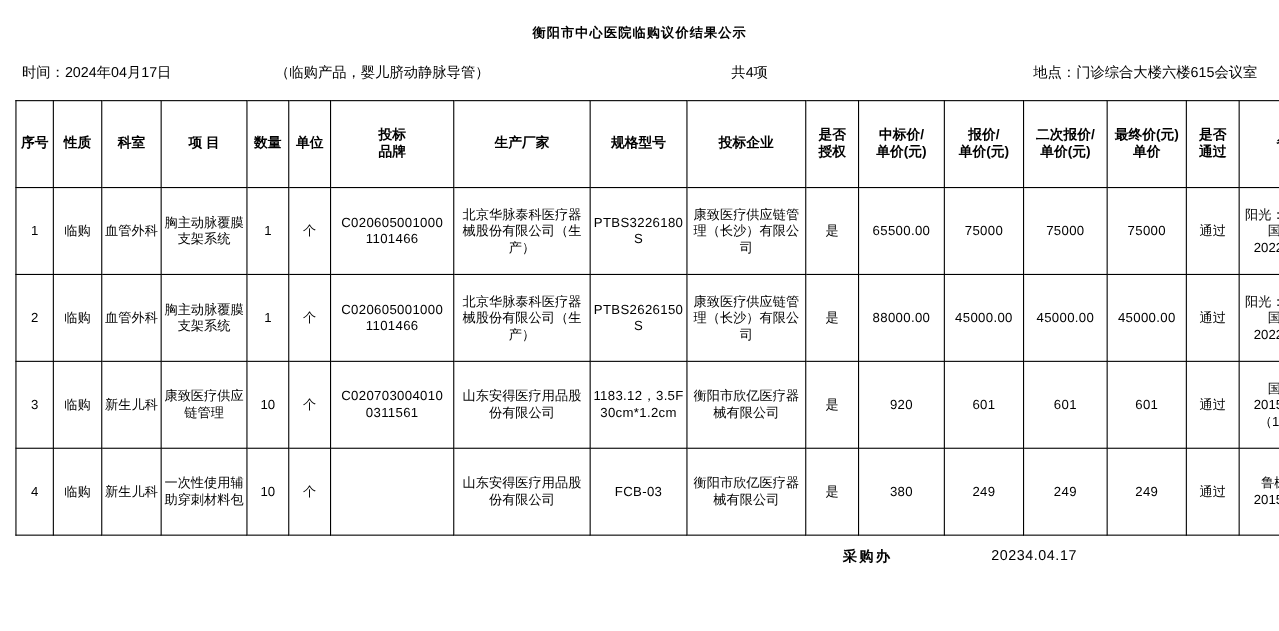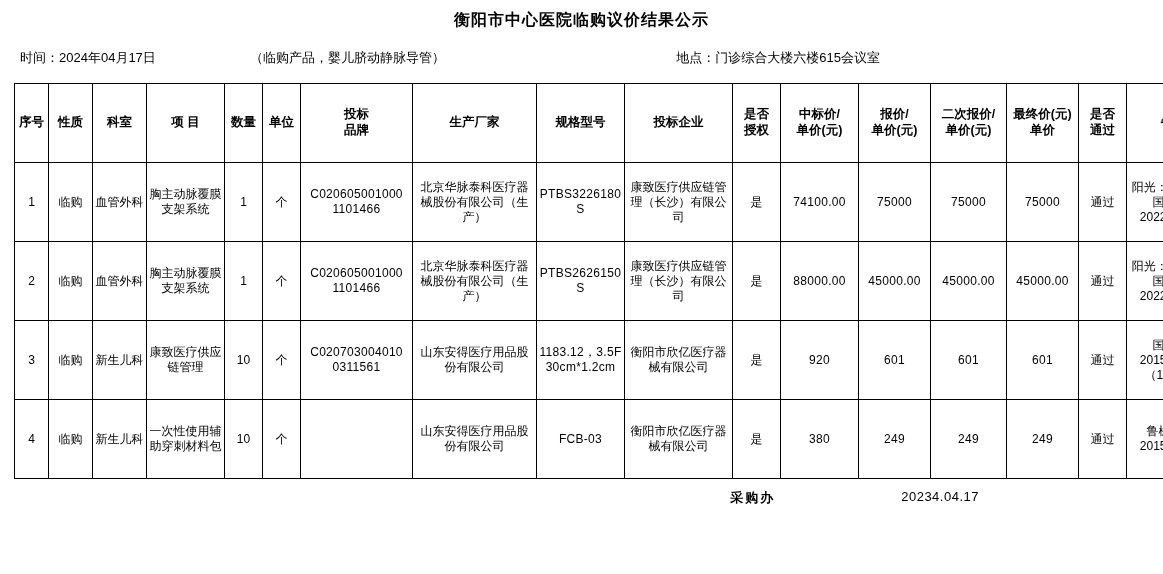--- a/index.html
+++ b/index.html
@@ -23,10 +23,10 @@
   }
   .doc-title {
     text-align: center;
-    font-size: 16px;
+    font-size: 12px;
     font-weight: bold;
     letter-spacing: 1px;
-    margin-top: 10px;
+    margin-top: 22px;
     margin-bottom: 18px;
   }
   .meta-row {

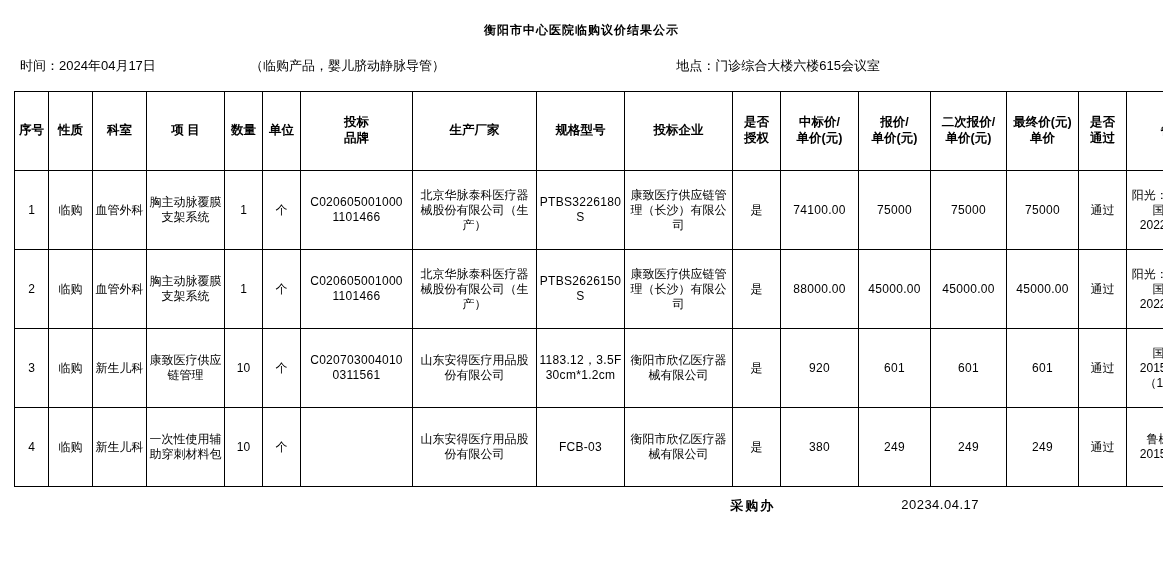--- a/index.html
+++ b/index.html
@@ -129,6 +129,7 @@
   <div class="meta-row">
     <div class="meta-left">时间：2024年04月17日</div>
     <div class="meta-note">（临购产品，婴儿脐动静脉导管）</div>
+    <div class="meta-count">共4项</div>
     <div class="meta-right">地点：门诊综合大楼六楼615会议室</div>
   </div>
 

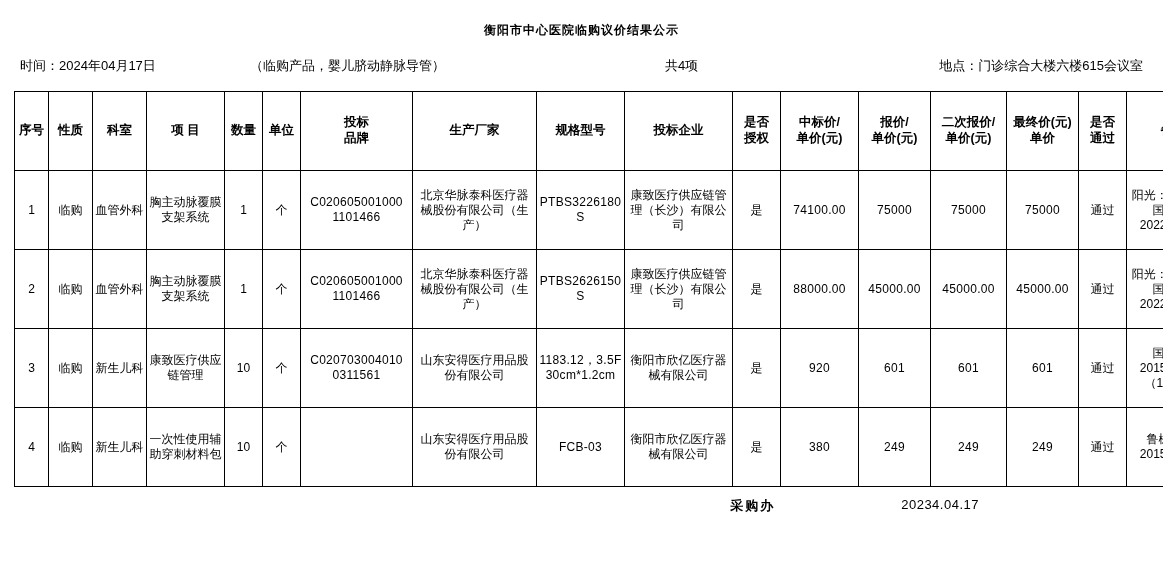--- a/index.html
+++ b/index.html
@@ -196,7 +196,7 @@
         <td class="num-cell" style="white-space:pre-line">PTBS3226180S</td>
         <td>康致医疗供应链管理（长沙）有限公司</td>
         <td>是</td>
-        <td class="num-cell">74100.00</td>
+        <td class="num-cell">65500.00</td>
         <td class="num-cell">75000</td>
         <td class="num-cell">75000</td>
         <td class="num-cell">75000</td>

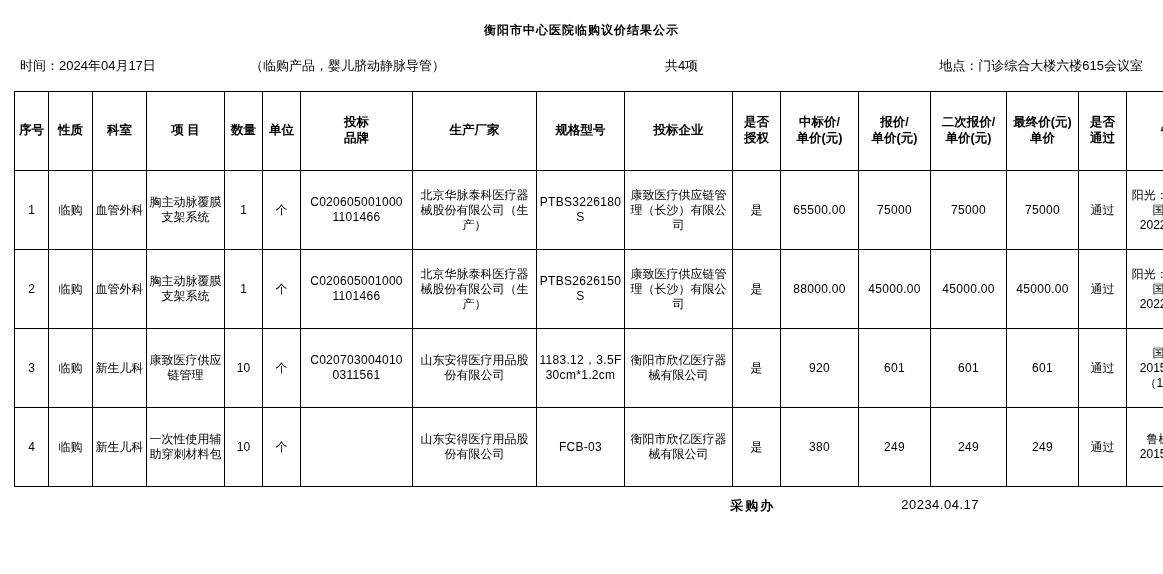--- a/index.html
+++ b/index.html
@@ -98,7 +98,6 @@
   }
   .footer-date {
     letter-spacing: 0.5px;
-    margin-left: 36px;
   }
   
   col.c0  { width: 34px; }

